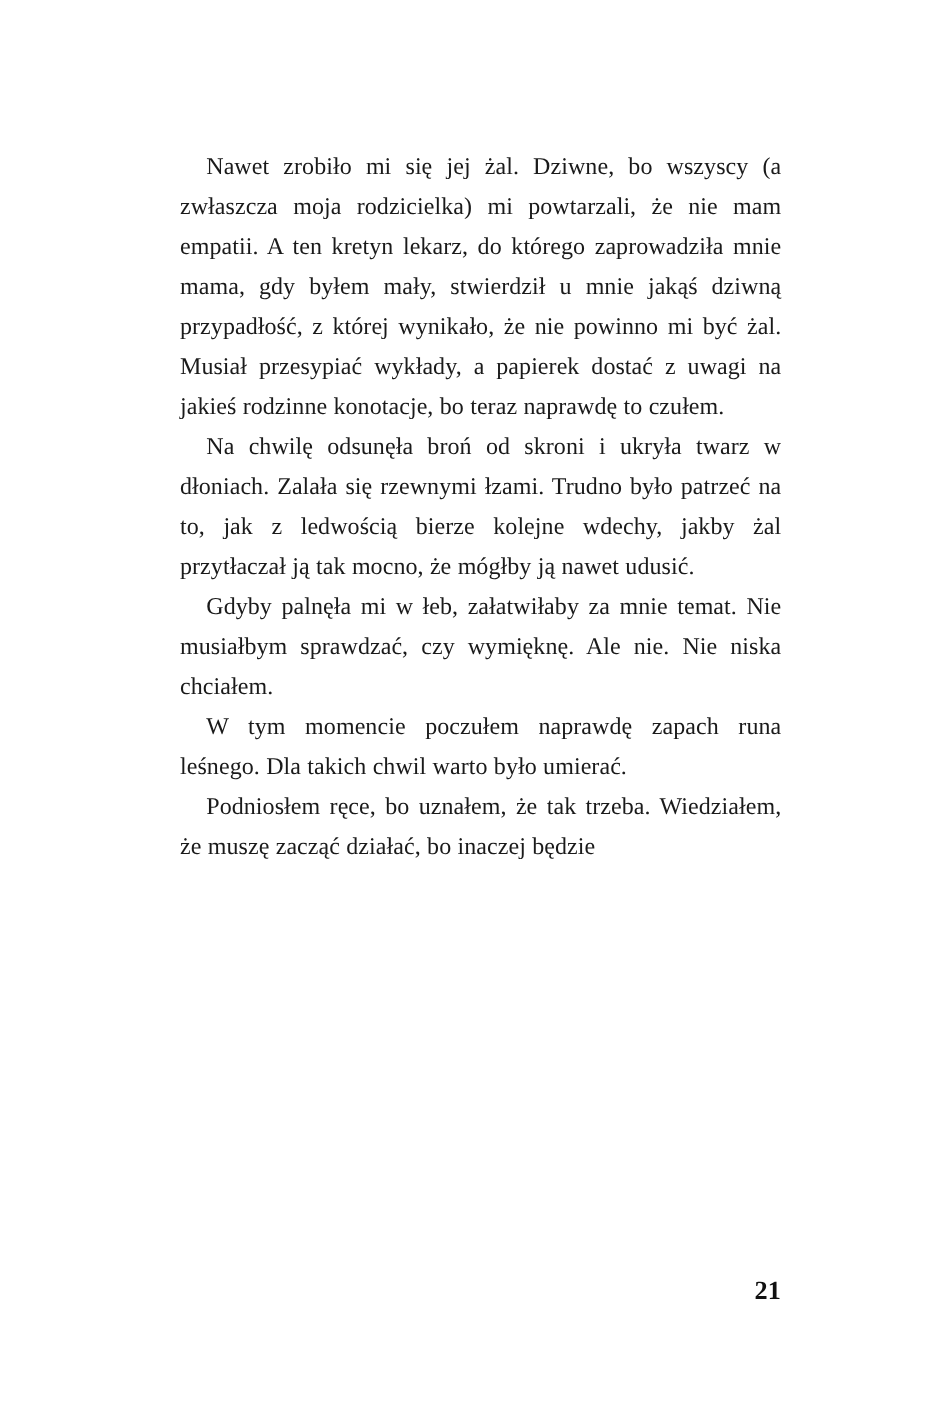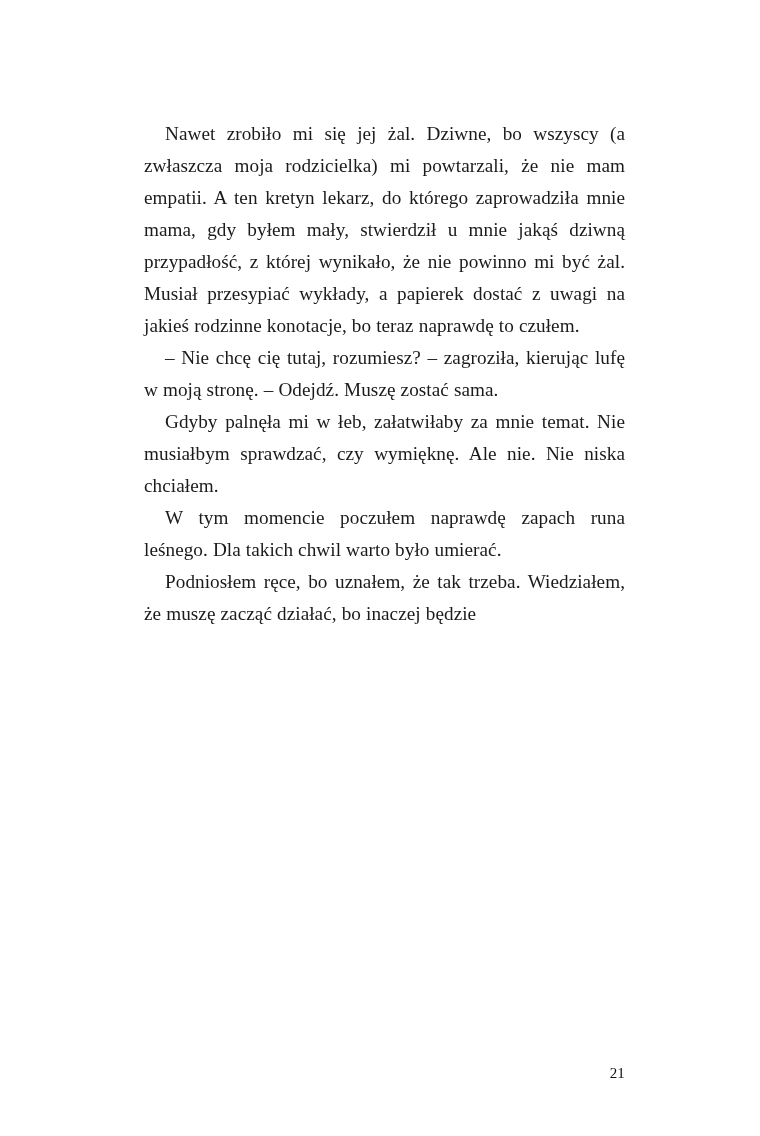--- a/index.html
+++ b/index.html
@@ -73,6 +73,7 @@
 
   <div class="text-block">
     <p class="para">Nawet zrobiło mi się jej żal. Dziwne, bo wszyscy (a zwłaszcza moja rodzicielka) mi powtarzali, że nie mam empatii. A ten kretyn lekarz, do którego zaprowadziła mnie mama, gdy byłem mały, stwierdził u mnie jakąś dziwną przypadłość, z której wynikało, że nie powinno mi być żal. Musiał przesypiać wykłady, a papierek dostać z uwagi na jakieś rodzinne konotacje, bo teraz naprawdę to czułem.</p>
+    <p class="para">Na chwilę odsunęła broń od skroni i ukryła twarz w dłoniach. Zalała się rzewnymi łzami. Trudno było patrzeć na to, jak z ledwością bierze kolejne wdechy, jakby żal przytłaczał ją tak mocno, że mógłby ją nawet udusić.</p>
     <p class="para dialogue">– Nie chcę cię tutaj, rozumiesz? – zagroziła, kierując lufę w moją stronę. – Odejdź. Muszę zostać sama.</p>
     <p class="para">Gdyby palnęła mi w łeb, załatwiłaby za mnie temat. Nie musiałbym sprawdzać, czy wymięknę. Ale nie. Nie niska chciałem.</p>
     <p class="para">W tym momencie poczułem naprawdę zapach runa leśnego. Dla takich chwil warto było umierać.</p>

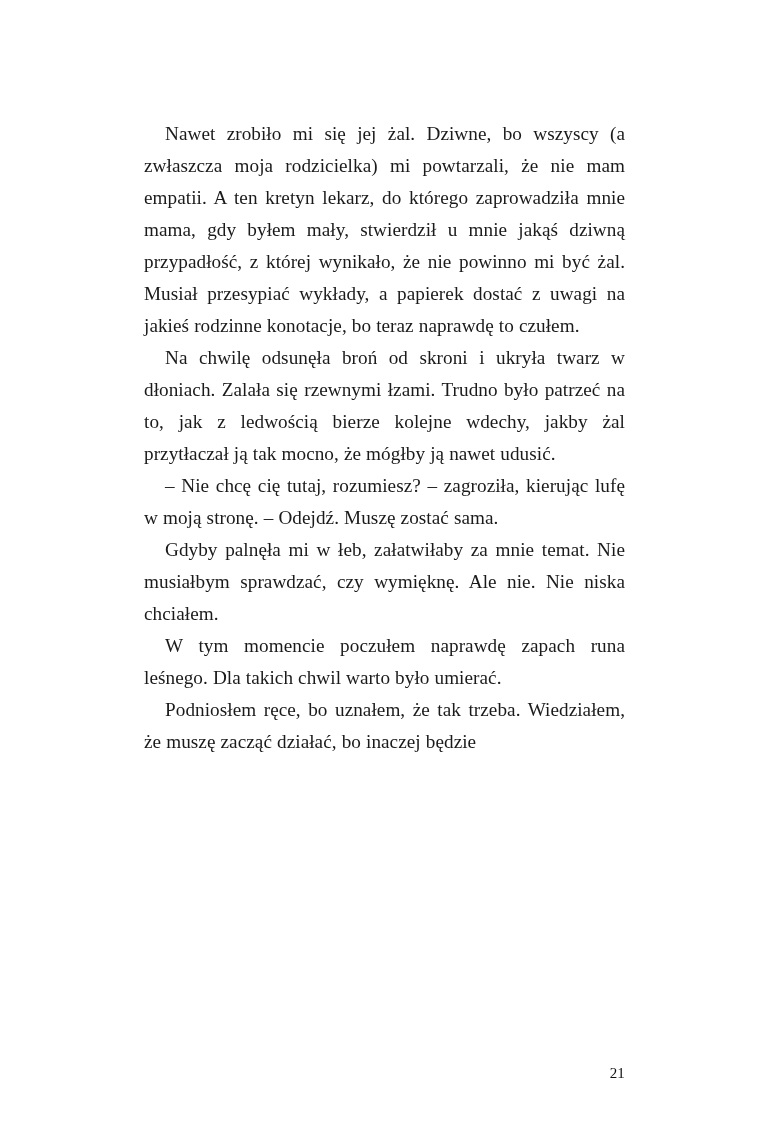--- a/index.html
+++ b/index.html
@@ -74,7 +74,6 @@
   <div class="text-block">
     <p class="para">Nawet zrobiło mi się jej żal. Dziwne, bo wszyscy (a zwłaszcza moja rodzicielka) mi powtarzali, że nie mam empatii. A ten kretyn lekarz, do którego zaprowadziła mnie mama, gdy byłem mały, stwierdził u mnie jakąś dziwną przypadłość, z której wynikało, że nie powinno mi być żal. Musiał przesypiać wykłady, a papierek dostać z uwagi na jakieś rodzinne konotacje, bo teraz naprawdę to czułem.</p>
     <p class="para">Na chwilę odsunęła broń od skroni i ukryła twarz w dłoniach. Zalała się rzewnymi łzami. Trudno było patrzeć na to, jak z ledwością bierze kolejne wdechy, jakby żal przytłaczał ją tak mocno, że mógłby ją nawet udusić.</p>
-    <p class="para dialogue">– Nie chcę cię tutaj, rozumiesz? – zagroziła, kierując lufę w moją stronę. – Odejdź. Muszę zostać sama.</p>
     <p class="para">Gdyby palnęła mi w łeb, załatwiłaby za mnie temat. Nie musiałbym sprawdzać, czy wymięknę. Ale nie. Nie niska chciałem.</p>
     <p class="para">W tym momencie poczułem naprawdę zapach runa leśnego. Dla takich chwil warto było umierać.</p>
     <p class="para">Podniosłem ręce, bo uznałem, że tak trzeba. Wiedziałem, że muszę zacząć działać, bo inaczej będzie</p>

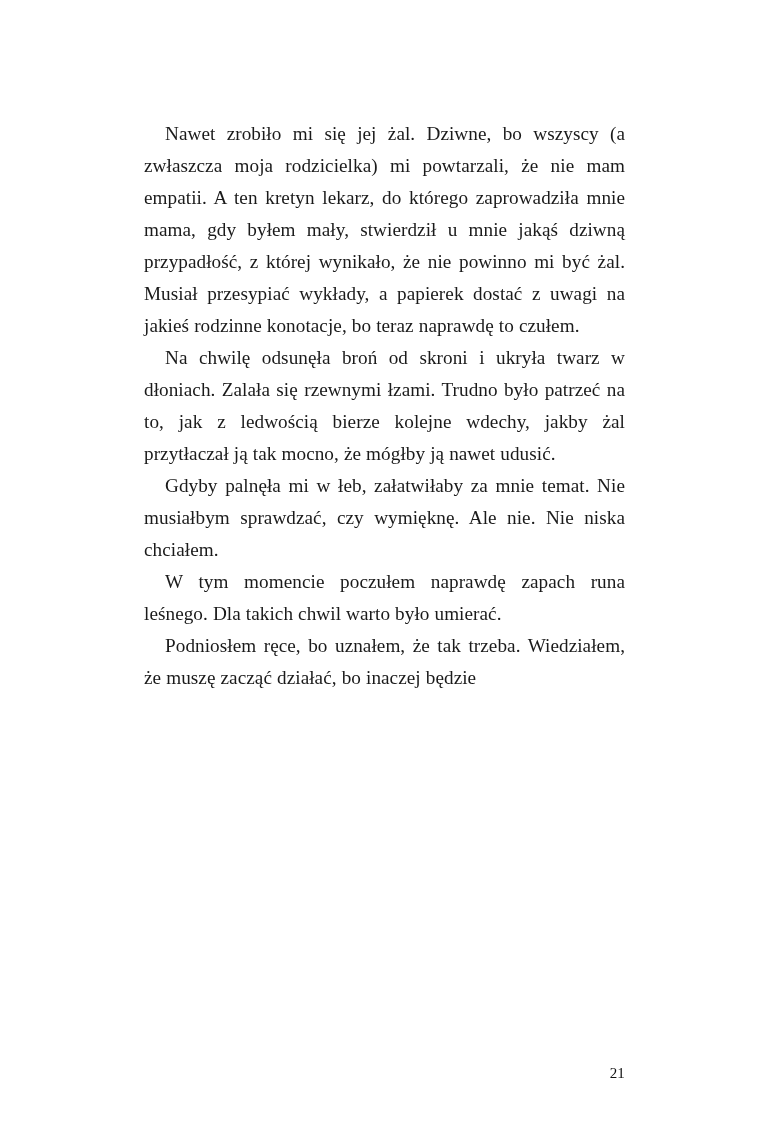--- a/index.html
+++ b/index.html
@@ -58,12 +58,11 @@
     width: 481px;
     top: 1022px;
     text-align: right;
-    font-size: 15px;
-    font-weight: normal;
+    font-size: 21px;
+    font-weight: bold;
     line-height: 20px;
     letter-spacing: 0.01em;
     color: #111111;
-    margin-top: 41px;
   }
 </style>
 </head>

